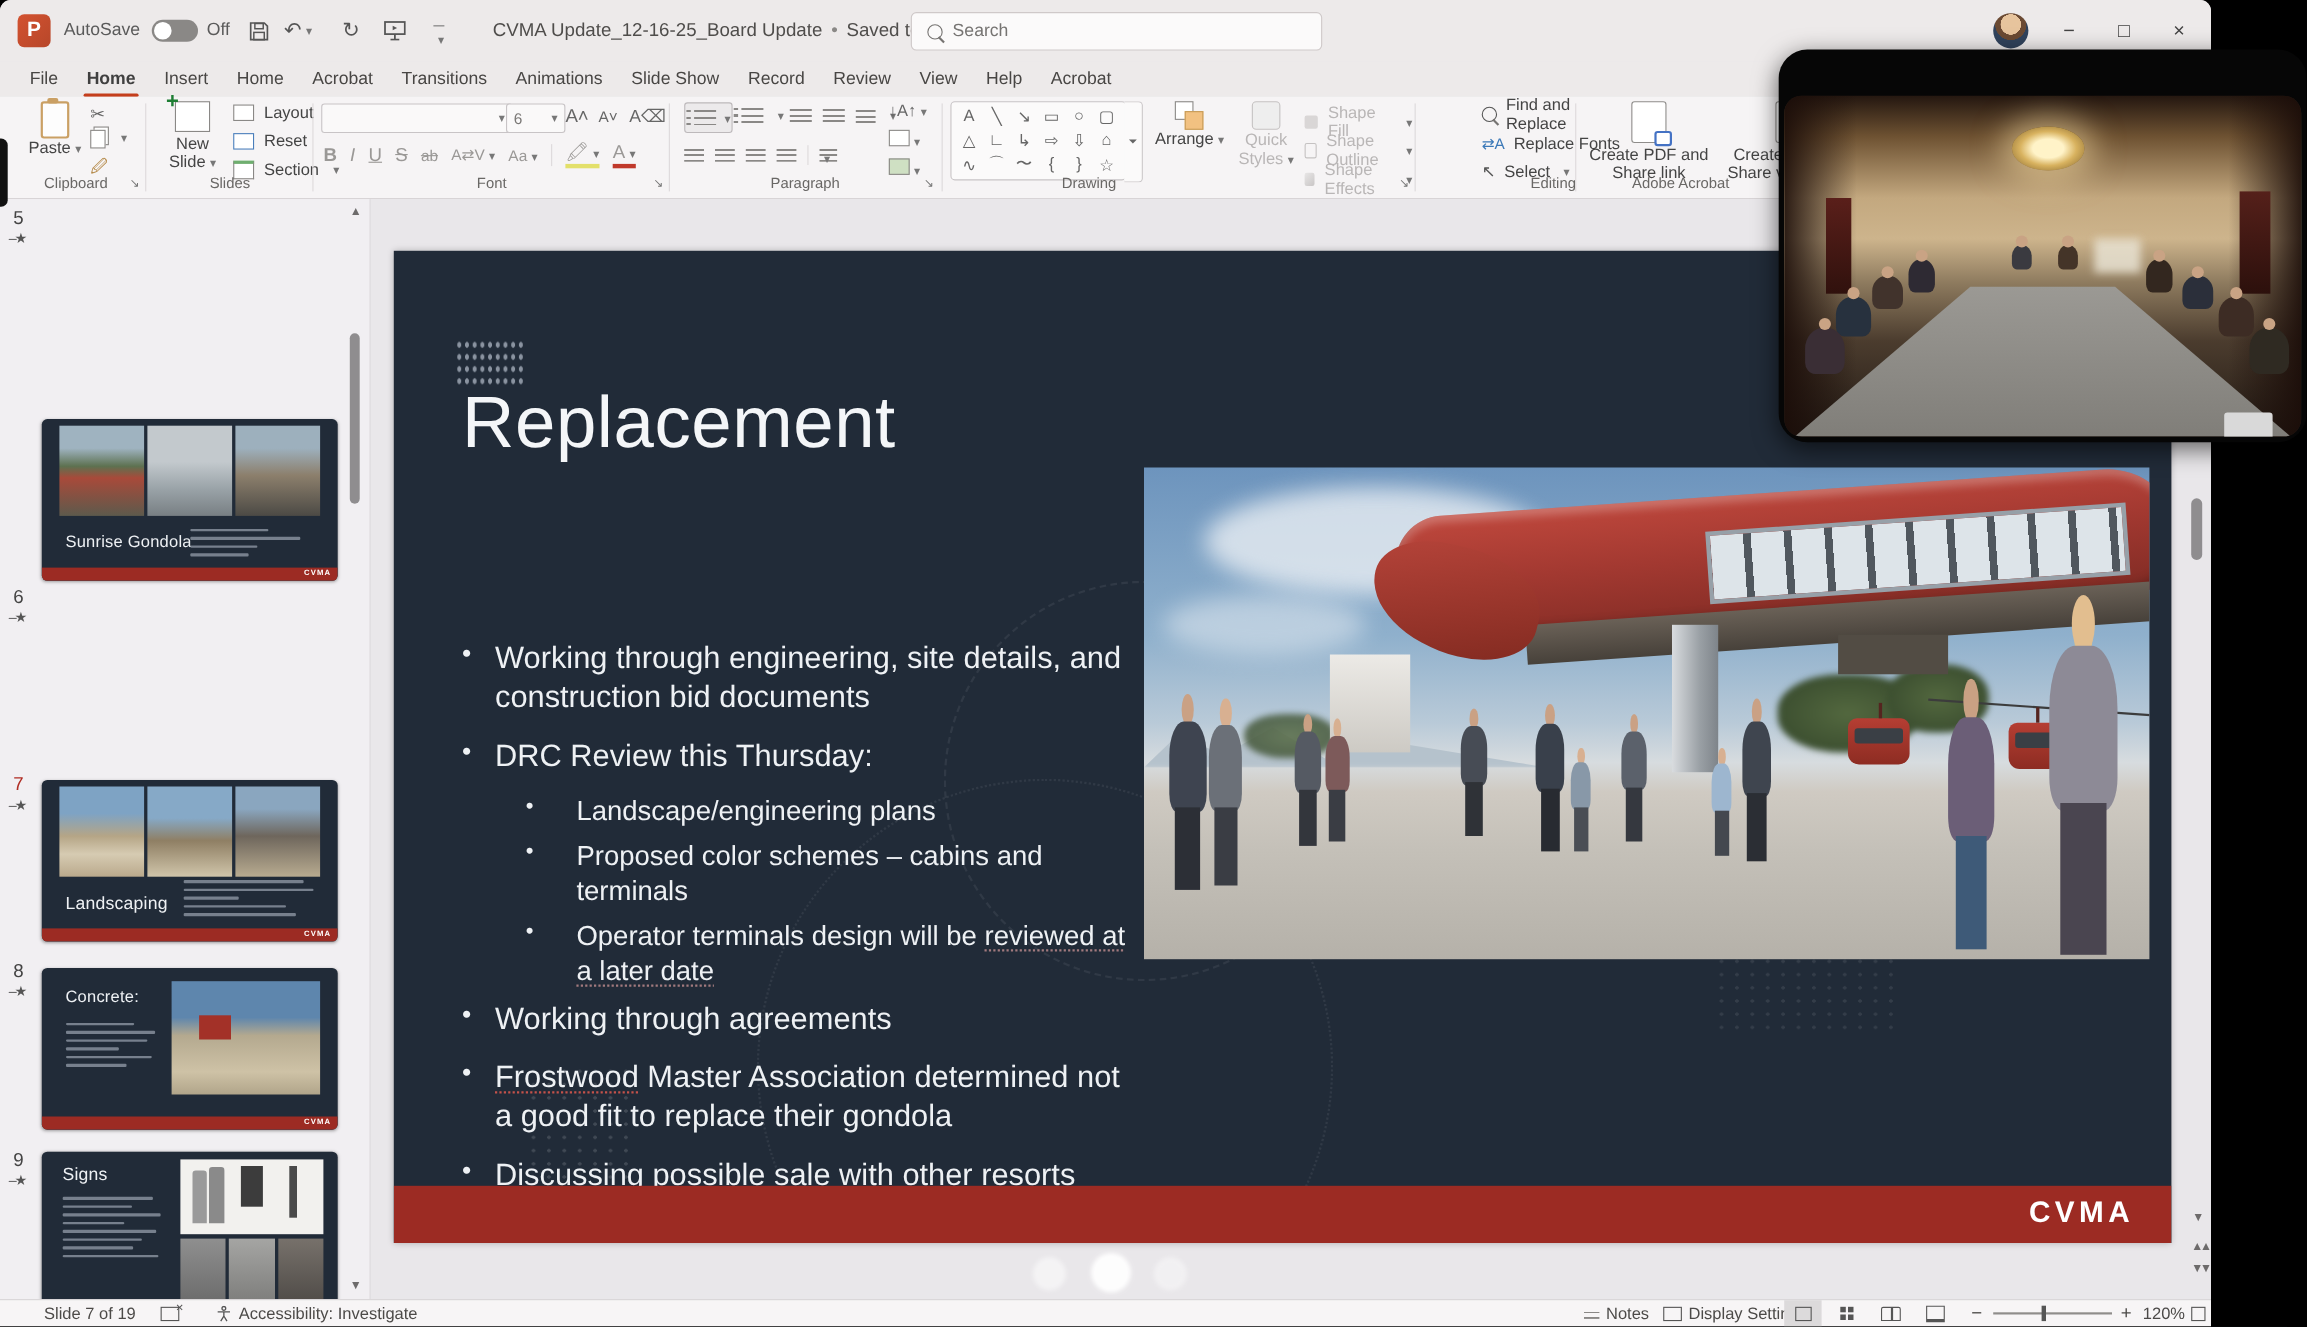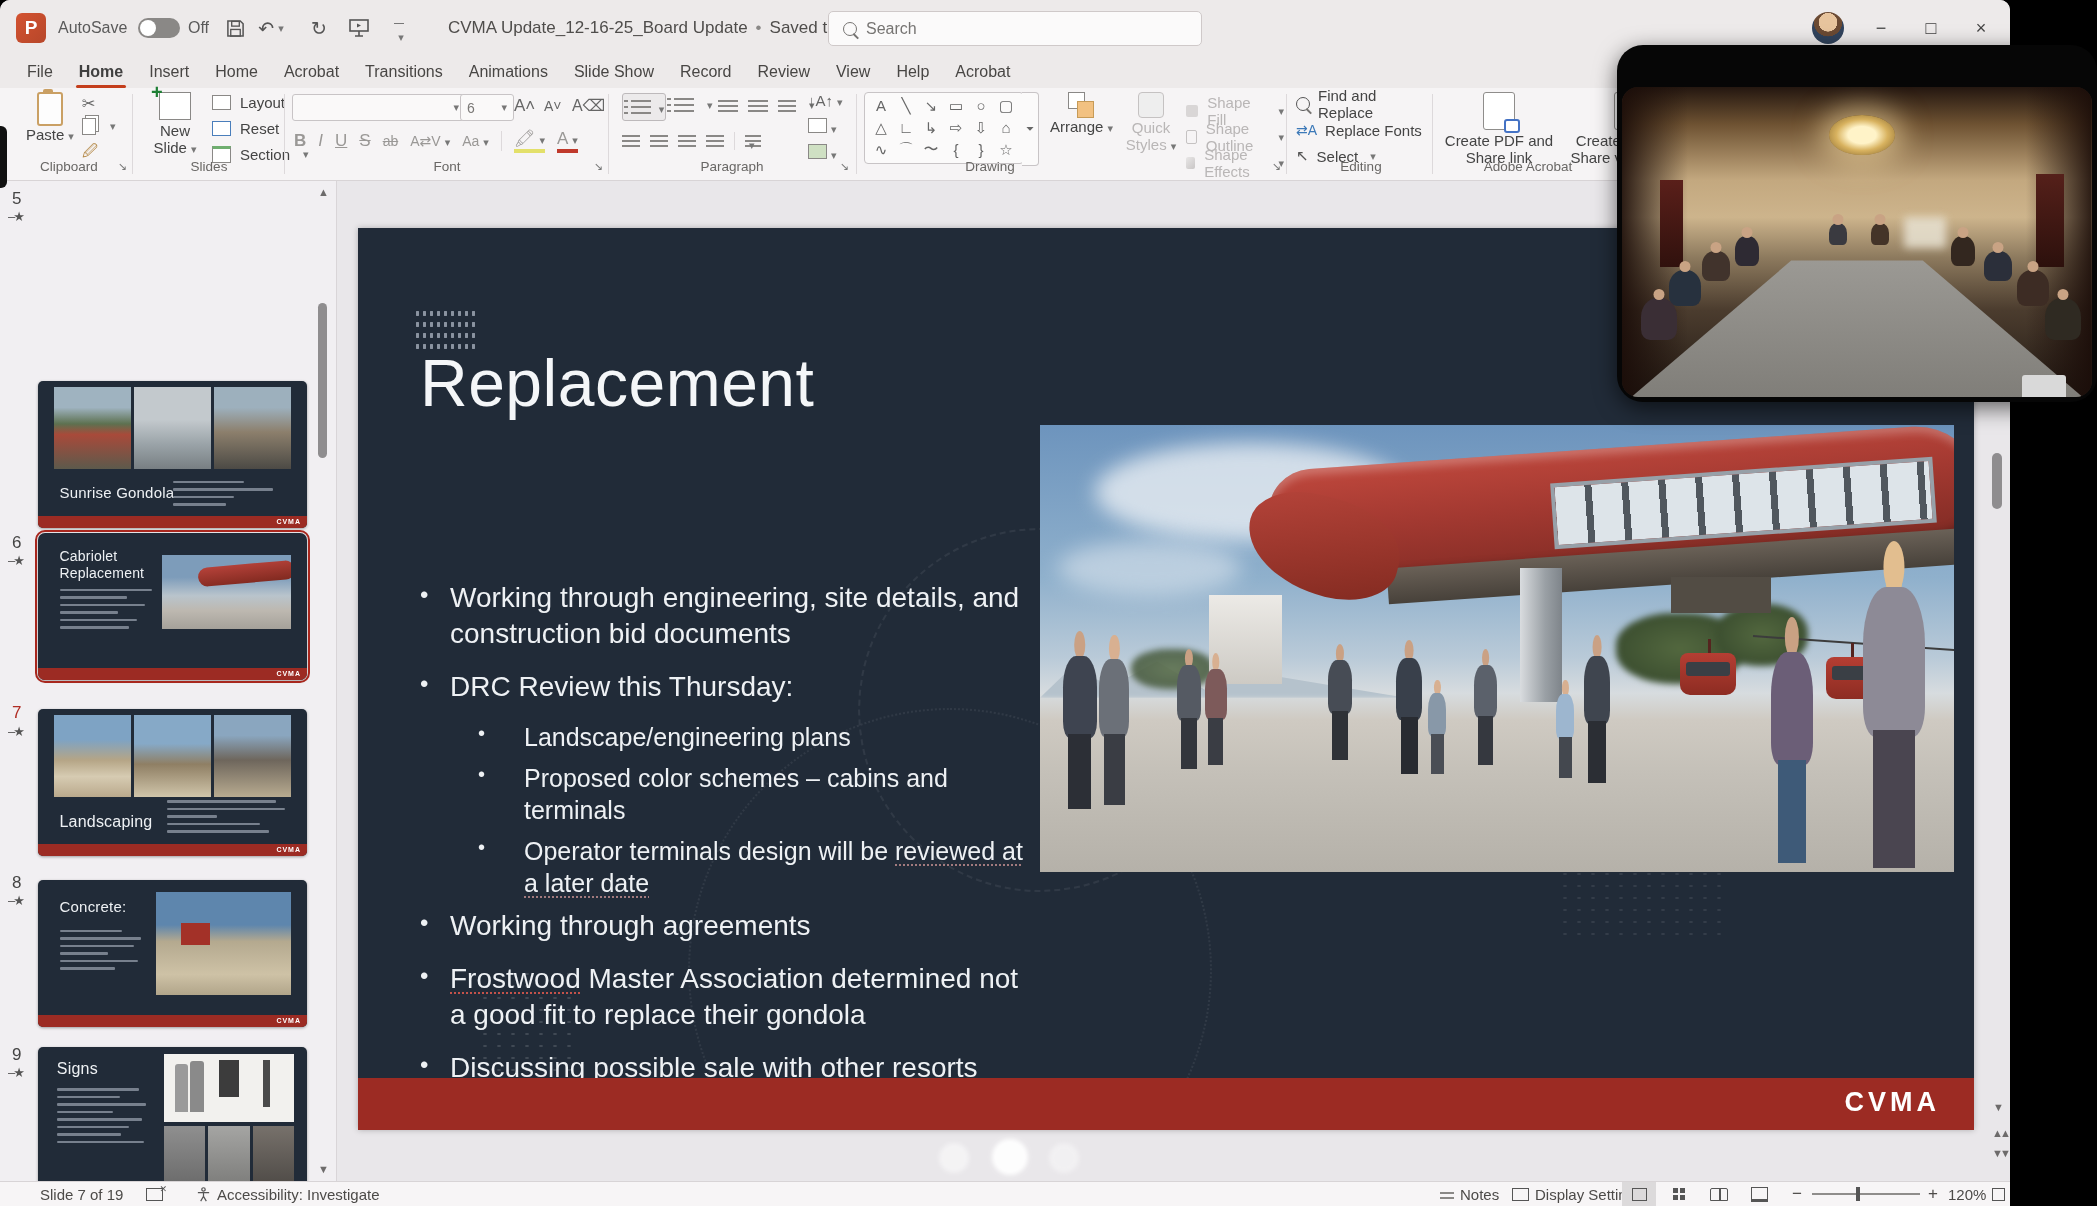--- a/index.html
+++ b/index.html
@@ -357,7 +357,7 @@
       </div>
       <div class="gdiv" style="left:1286px;"></div>
 
-      <div class="abs" style="left:1292px;top:0;width:138px;height:91px;">
+      <div class="abs" style="left:1343px;top:0;width:138px;height:91px;">
         <div class="ed-row abs" style="left:4px;top:3px;">
             <span class="mag" style="margin:0;border-color:#555;"></span>
             <span>Find and Replace</span>

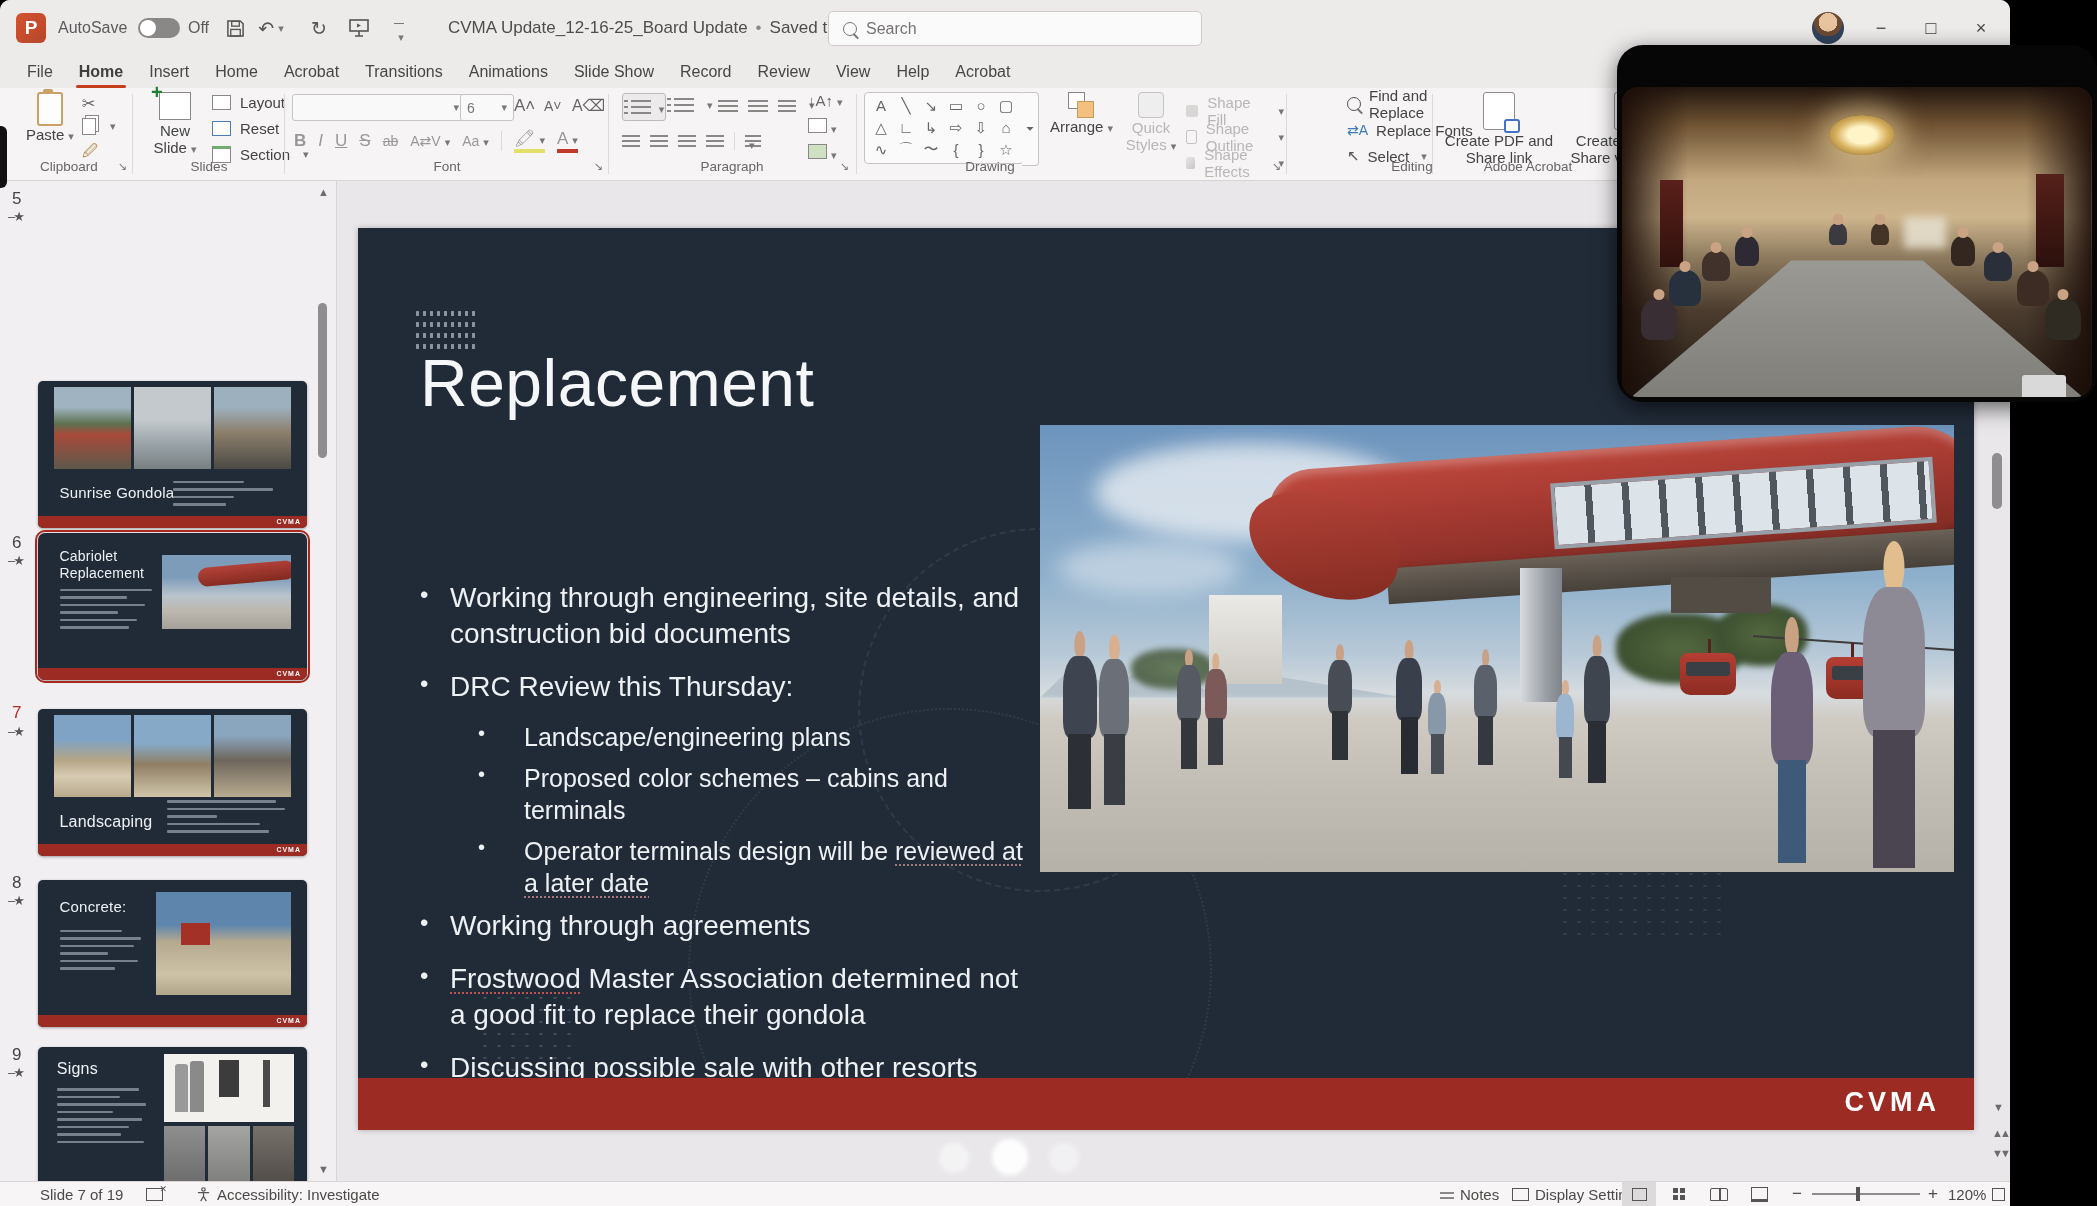--- a/index.html
+++ b/index.html
@@ -412,21 +412,6 @@
 
       <div class="tnum sel" style="top:522px;">7</div>
       <div class="tstar" style="top:543px;"></div>
-      <div class="thumb sel" style="top:352px;">
-        <div class="ttitle" style="left:8%;top:10%;width:45%;font-size:14px;">Cabriolet Replacement</div>
-        <div class="abs" style="left:46%;top:15%;width:48%;height:50%;background:linear-gradient(180deg,#7d9cba 30%,#b9c4cc 55%,#bdb8b0 75%,#a5a19a);overflow:hidden;">
-          <span class="abs" style="left:28%;top:12%;width:75%;height:26%;background:linear-gradient(178deg,#b6423a,#80291f);border-radius:14px;transform:rotate(-5deg);"></span>
-        </div>
-        <div class="tlines" style="left:8%;top:38%;width:36%;">
-            <i style="width:95%;"></i>
-            <i style="width:70%;"></i>
-            <i style="width:88%;"></i>
-            <i style="width:60%;"></i>
-            <i style="width:80%;"></i>
-            <i style="width:72%;"></i>
-          </div>
-        <div class="redbar">CVMA</div>
-      </div>
 
       <div class="tnum" style="top:692px;">8</div>
       <div class="tstar" style="top:712px;"></div>

